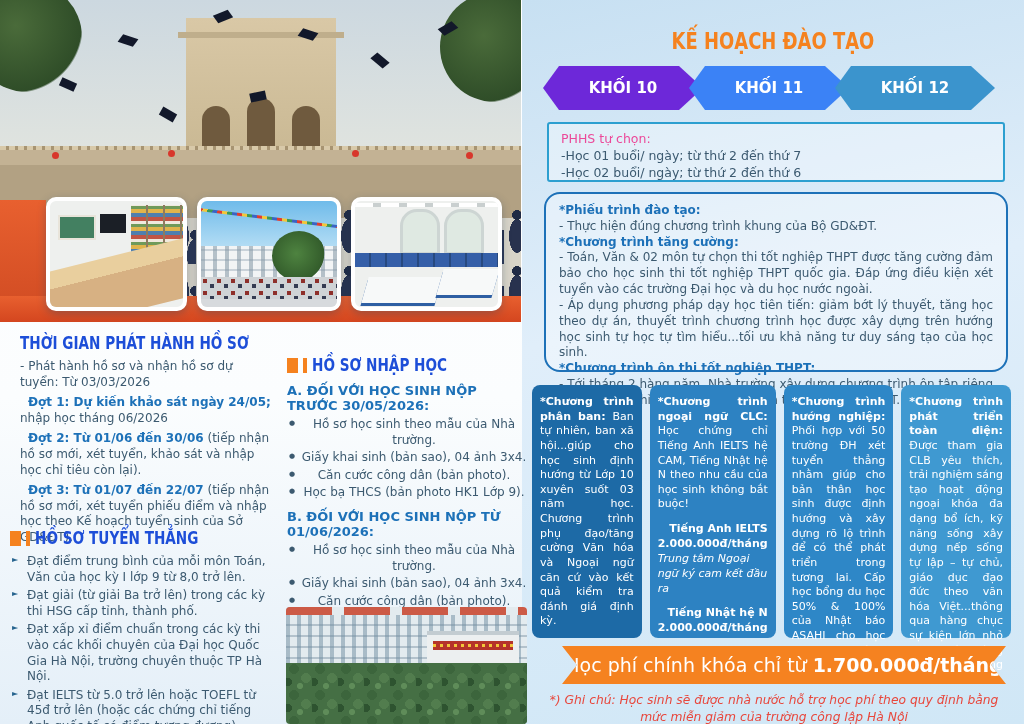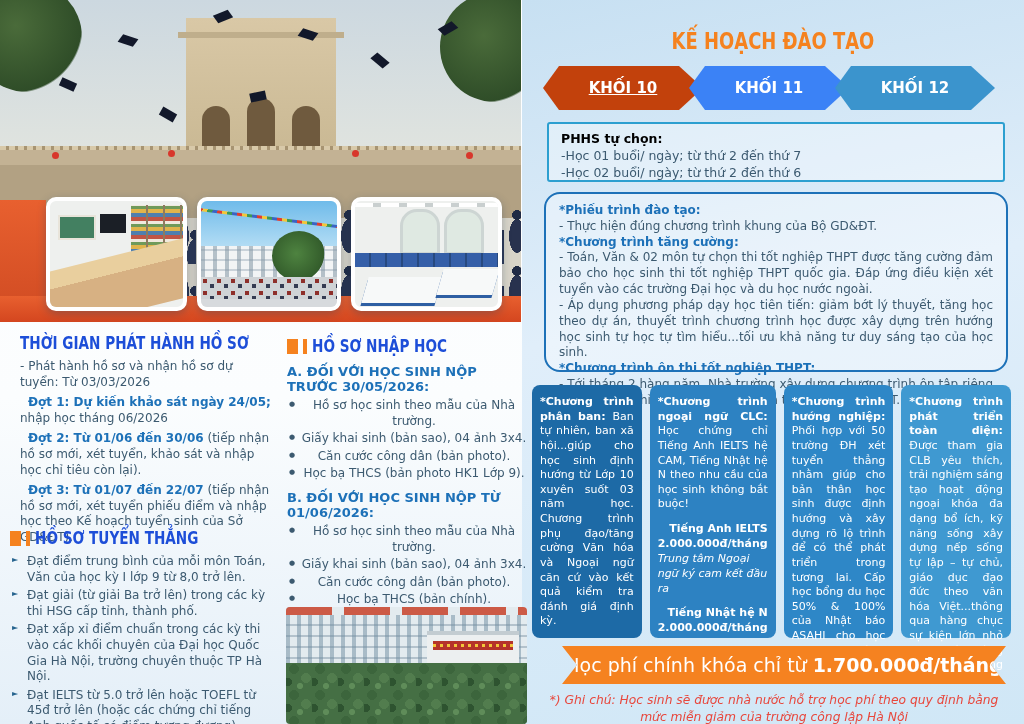--- a/index.html
+++ b/index.html
@@ -271,7 +271,7 @@
 <div class="abs plan-title"><span>KẾ HOẠCH ĐÀO TẠO</span></div>
 
 <div class="abs chevrons">
-  <div class="chev" style="background-color: #c2410c; text-decoration: underline;">KHỐI 10</div>
+  <div class="chev" style="background-color: #6d28d9;">KHỐI 10</div>
   <div class="chev" style="background-color: #3b82f6;">KHỐI 11</div>
   <div class="chev" style="background-color: rgb(59, 148, 205);">KHỐI 12</div>
 </div>

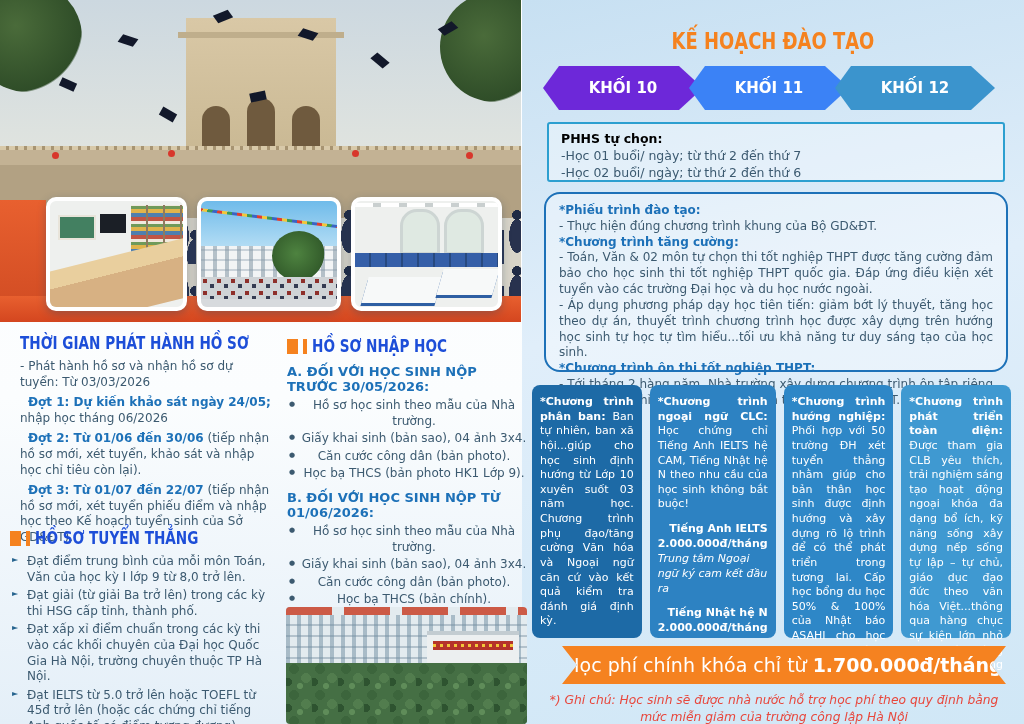--- a/index.html
+++ b/index.html
@@ -42,7 +42,7 @@
   .box{border:2px solid #1d71b8;background:rgba(255,255,255,.35);color:#3c5a70;}
   .phhs-box{left:547px;top:122px;width:458px;height:60px;border-color:#2c9fd0;
     border-radius:3px;padding:7px 12px;font-size:12.5px;line-height:1.35;box-sizing:border-box;}
-  .phhs-title{color:#000000;font-weight:bold;}
+  .phhs-title{color:#ec4899;font-weight:normal;}
   .prog-box{left:544px;top:192px;width:464px;height:180px;border-radius:16px;
     padding:9px 13px;font-size:12px;line-height:1.32;box-sizing:border-box;text-align:justify;}
   .prog-box .bh{color:#1d71b8;font-weight:bold;text-align:left;}

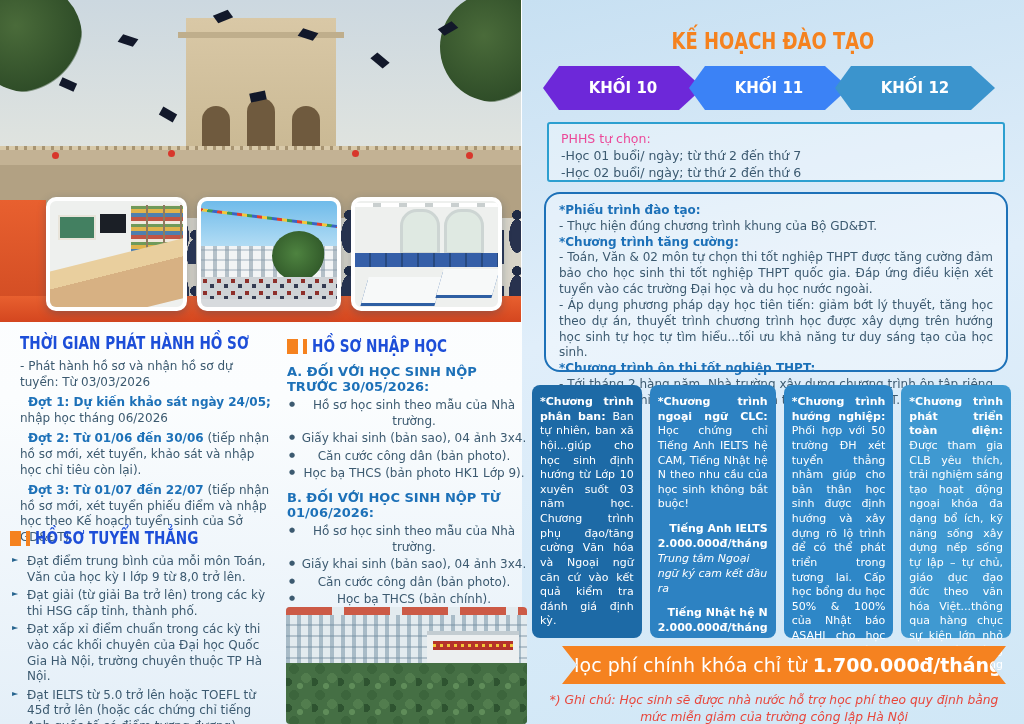--- a/index.html
+++ b/index.html
@@ -234,7 +234,7 @@
   </ul>
 </div>
 
-<div class="abs" style="left:287px;top:336px;width:240px;">
+<div class="abs" style="left:287px;top:355px;width:240px;">
   <div class="sec-head">
     <span class="hbar1"></span>
       <span class="hbar2"></span>

